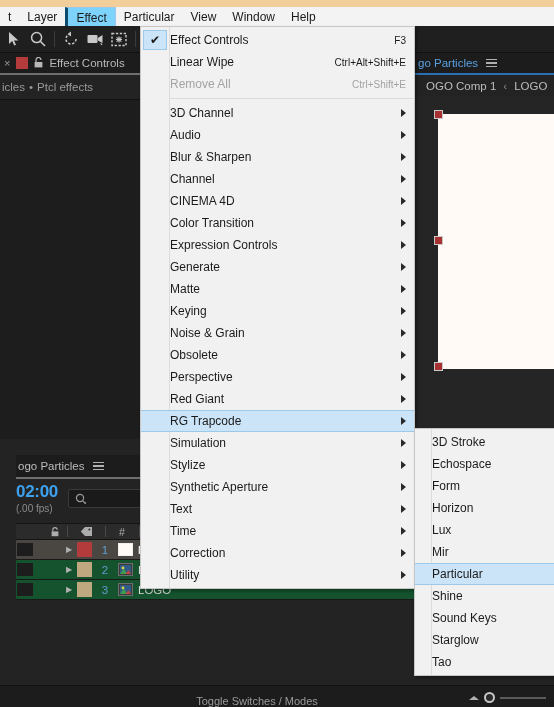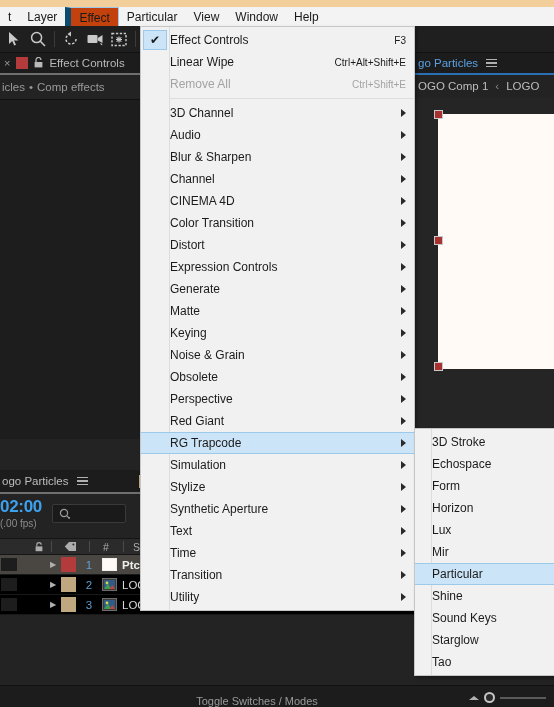--- a/index.html
+++ b/index.html
@@ -29,8 +29,8 @@
     white-space: nowrap;
   }
   .menubar-item.active {
-    background: #c2410c;
-    border-left: 6px solid #0c4a6e;
+    background: #7dd3fc;
+    border-left: 3px solid #0c4a6e;
     border-right: 1px solid #9cc8ea;
     border-top: 1px solid #9cc8ea;
   }

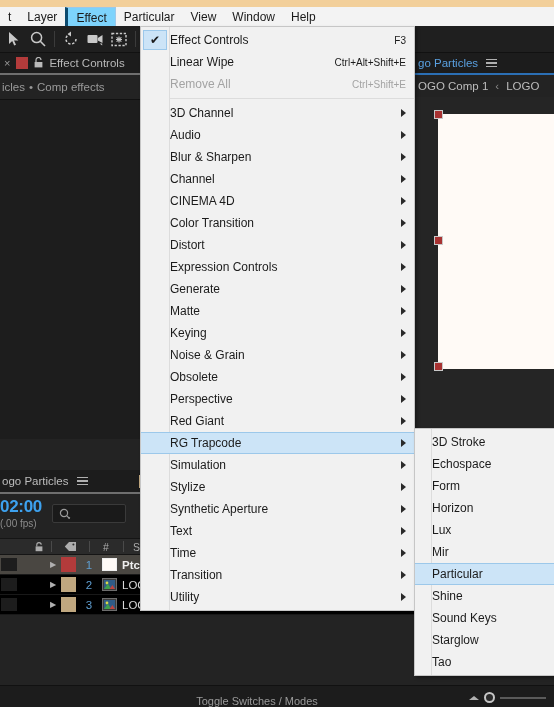--- a/index.html
+++ b/index.html
@@ -293,7 +293,7 @@
     <div class="ec-breadcrumb">
       <span>icles</span>
       <span class="ec-dot">•</span>
-      <span>Comp effects</span>
+      <span>Ptcl effects</span>
     </div>
     <div class="ec-body"></div>
   </div>

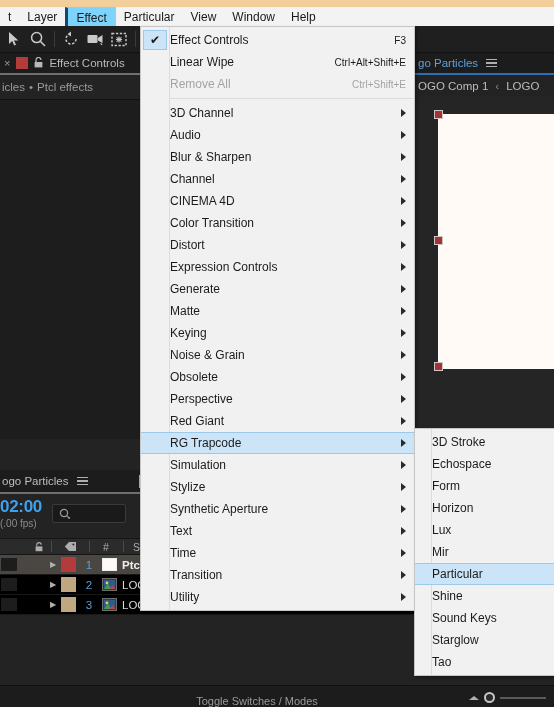--- a/index.html
+++ b/index.html
@@ -87,7 +87,7 @@
   .hamburger { display:flex; flex-direction:column; gap:2px; }
   .hamburger span { display:block; width:11px; height:1.5px; background:#b0b0b0; }
   .comp-crumb {
-    height:22px; display:flex; align-items:center; gap:7px; padding-left:4px;
+    height:22px; display:flex; align-items:center; gap:7px; padding-left:12px;
     color:#bdbdbd; font-size:11.5px; background:#232323; white-space:nowrap;
   }
   .comp-crumb .chev { color:#8a8a8a; }

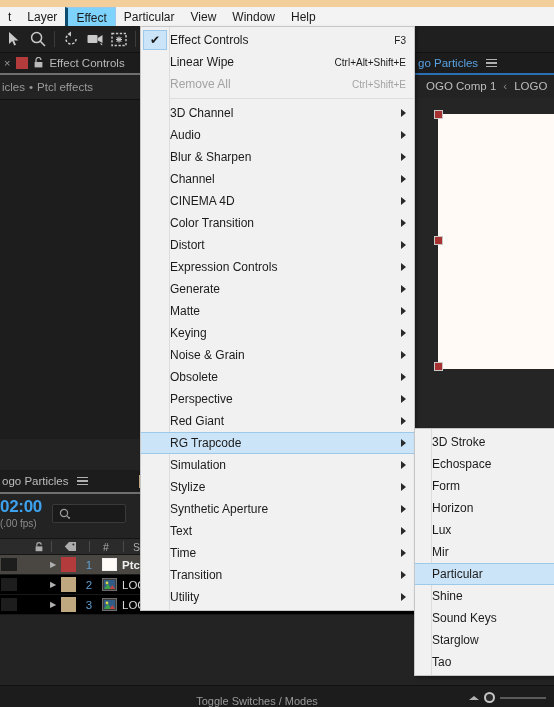--- a/index.html
+++ b/index.html
@@ -469,10 +469,6 @@
           <span class="arrow"></span>
         </div>
         <div class="mi">
-          <span class="lbl">Distort</span>
-          <span class="arrow"></span>
-        </div>
-        <div class="mi">
           <span class="lbl">Expression Controls</span>
           <span class="arrow"></span>
         </div>

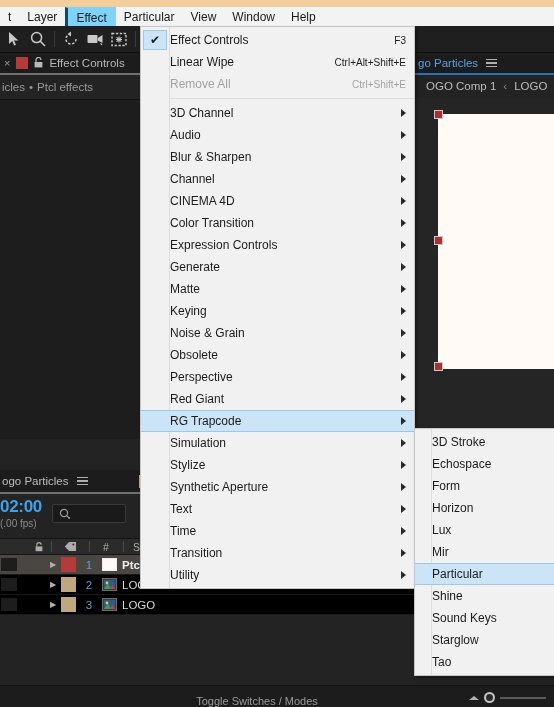--- a/index.html
+++ b/index.html
@@ -100,9 +100,8 @@
 
   
   .tl-panel {
-    position: absolute; left: 0; top: 455px; width: 414px; height: 230px;
-    background: #000000;
-    margin-top: 15px;
+    position: absolute; left: 16px; top: 455px; width: 414px; height: 230px;
+    background: #14532d;
   }
   .tl-tabbar {
     height: 24px; background:#1c1c1c; display:flex; align-items:center;

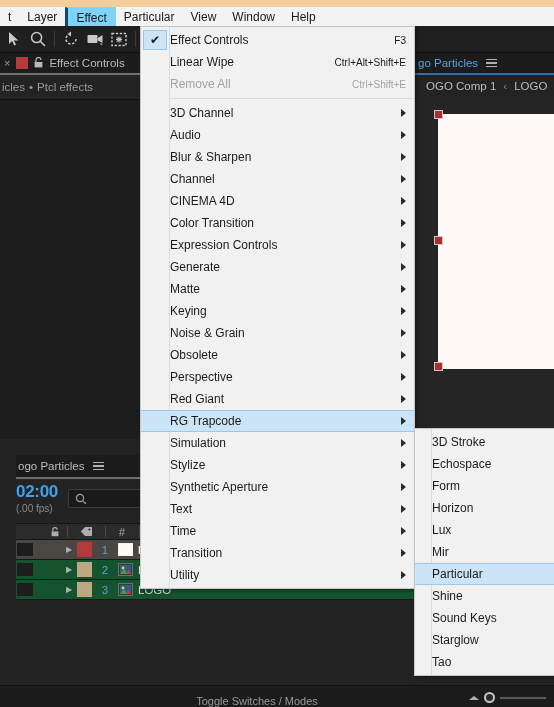--- a/index.html
+++ b/index.html
@@ -524,7 +524,7 @@
           <span class="arrow"></span>
         </div>
         <div class="mi">
-          <span class="lbl">Transition</span>
+          <span class="lbl">Correction</span>
           <span class="arrow"></span>
         </div>
         <div class="mi">

